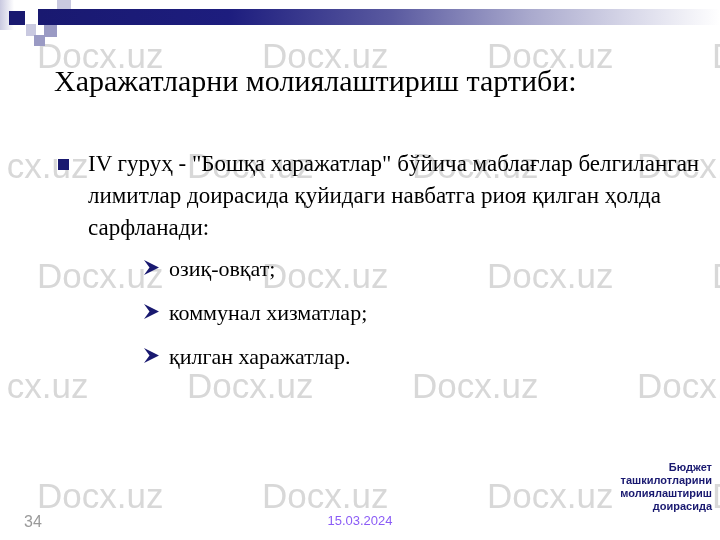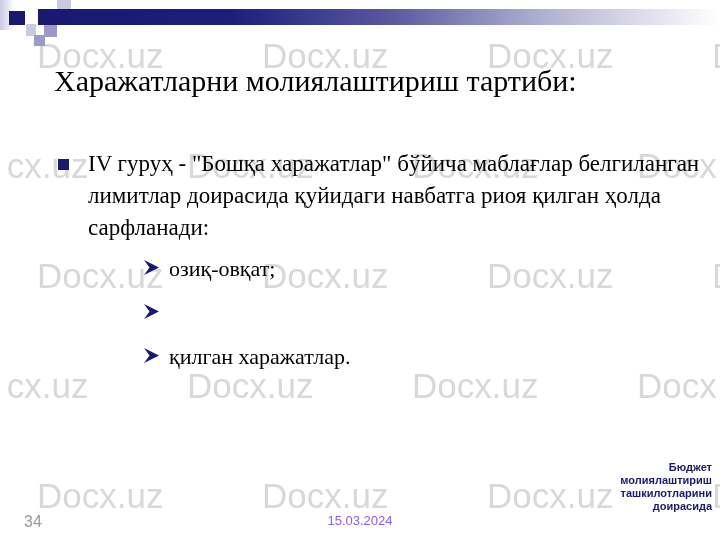--- a/index.html
+++ b/index.html
@@ -247,6 +247,7 @@
             <path d="M2 2 L17 9.5 L2 17 L7.5 9.5 Z" fill="#191970"></path>
           </svg>
         </span>
+        <span class="l2-text">коммунал хизматлар;</span>
       </li>
 
       <li class="l2-item">

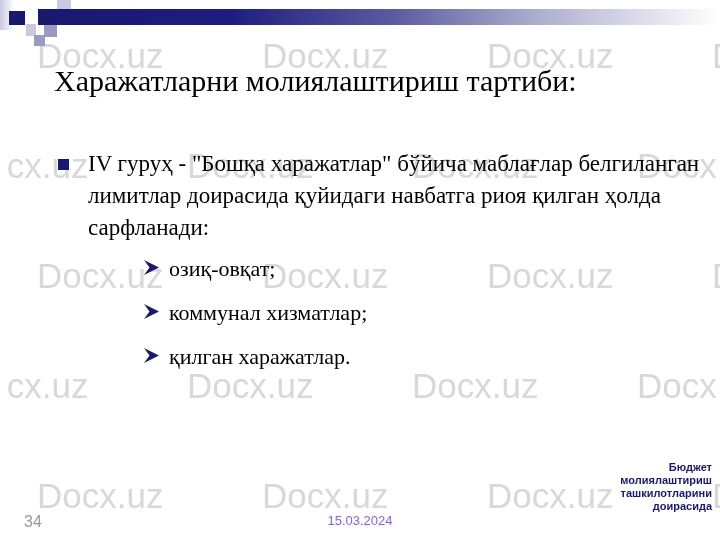--- a/index.html
+++ b/index.html
@@ -264,8 +264,8 @@
 
   <div id="footer-note">
     <div>Бюджет</div>
+    <div>ташкилотларини</div>
     <div>молиялаштириш</div>
-    <div>ташкилотларини</div>
     <div>доирасида</div>
   </div>
 

